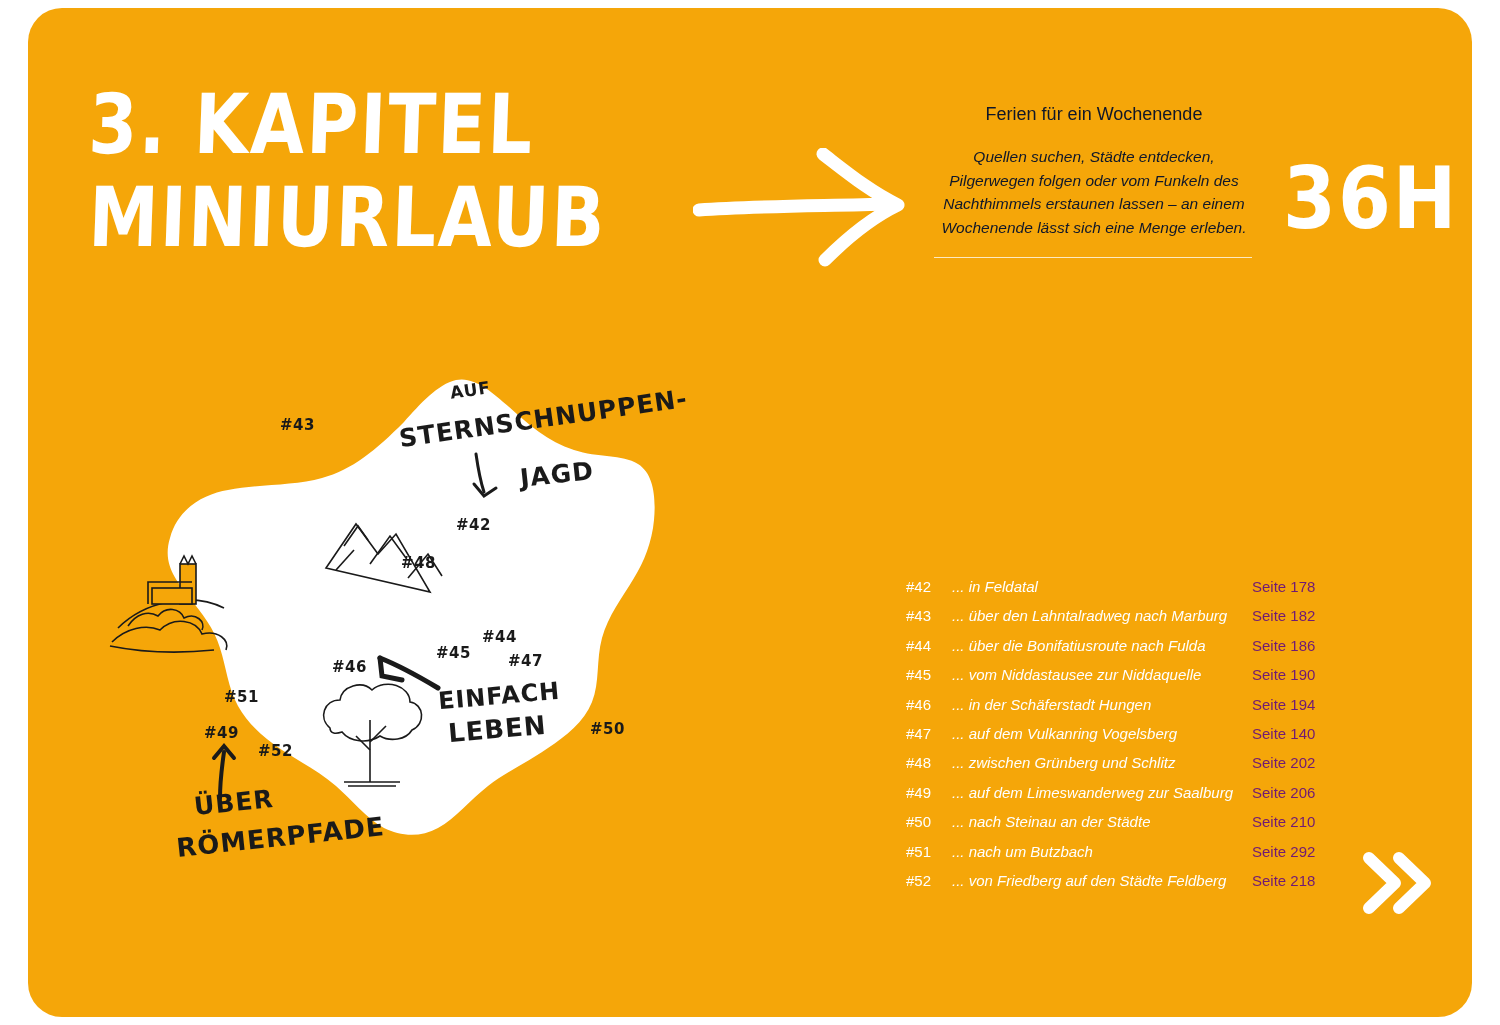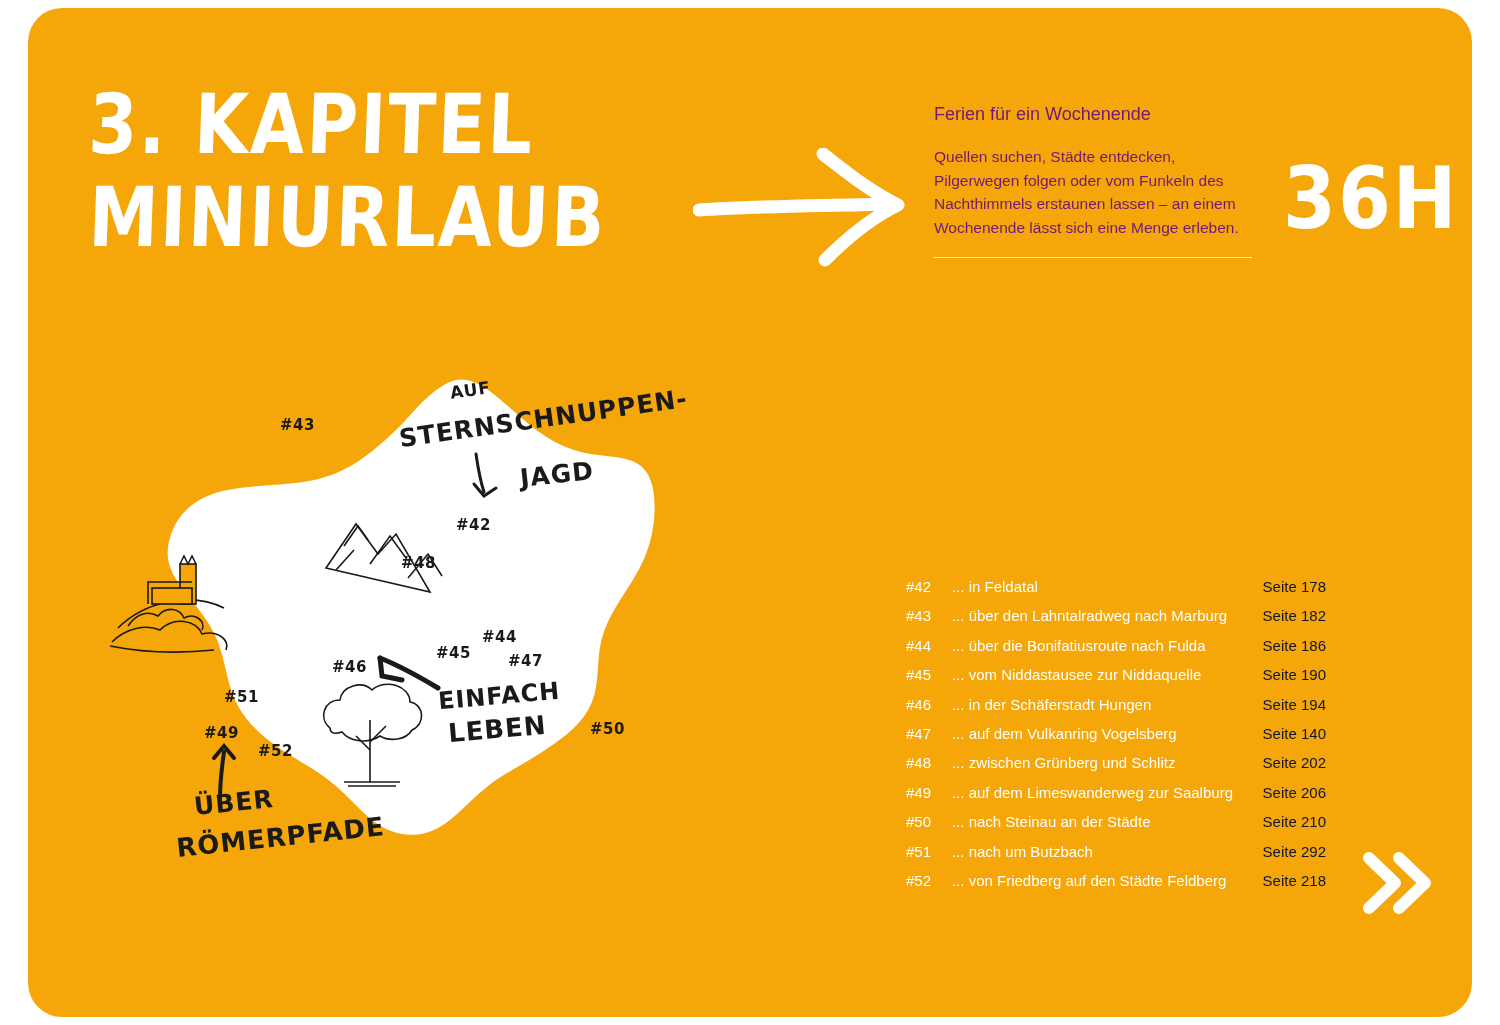--- a/index.html
+++ b/index.html
@@ -68,7 +68,8 @@
     left: 906px;
     top: 96px;
     width: 320px;
-    color: #701a75;
+    color: #0f172a;
+    text-align: center;
   }
   .intro-heading {
     font-size: 18px;

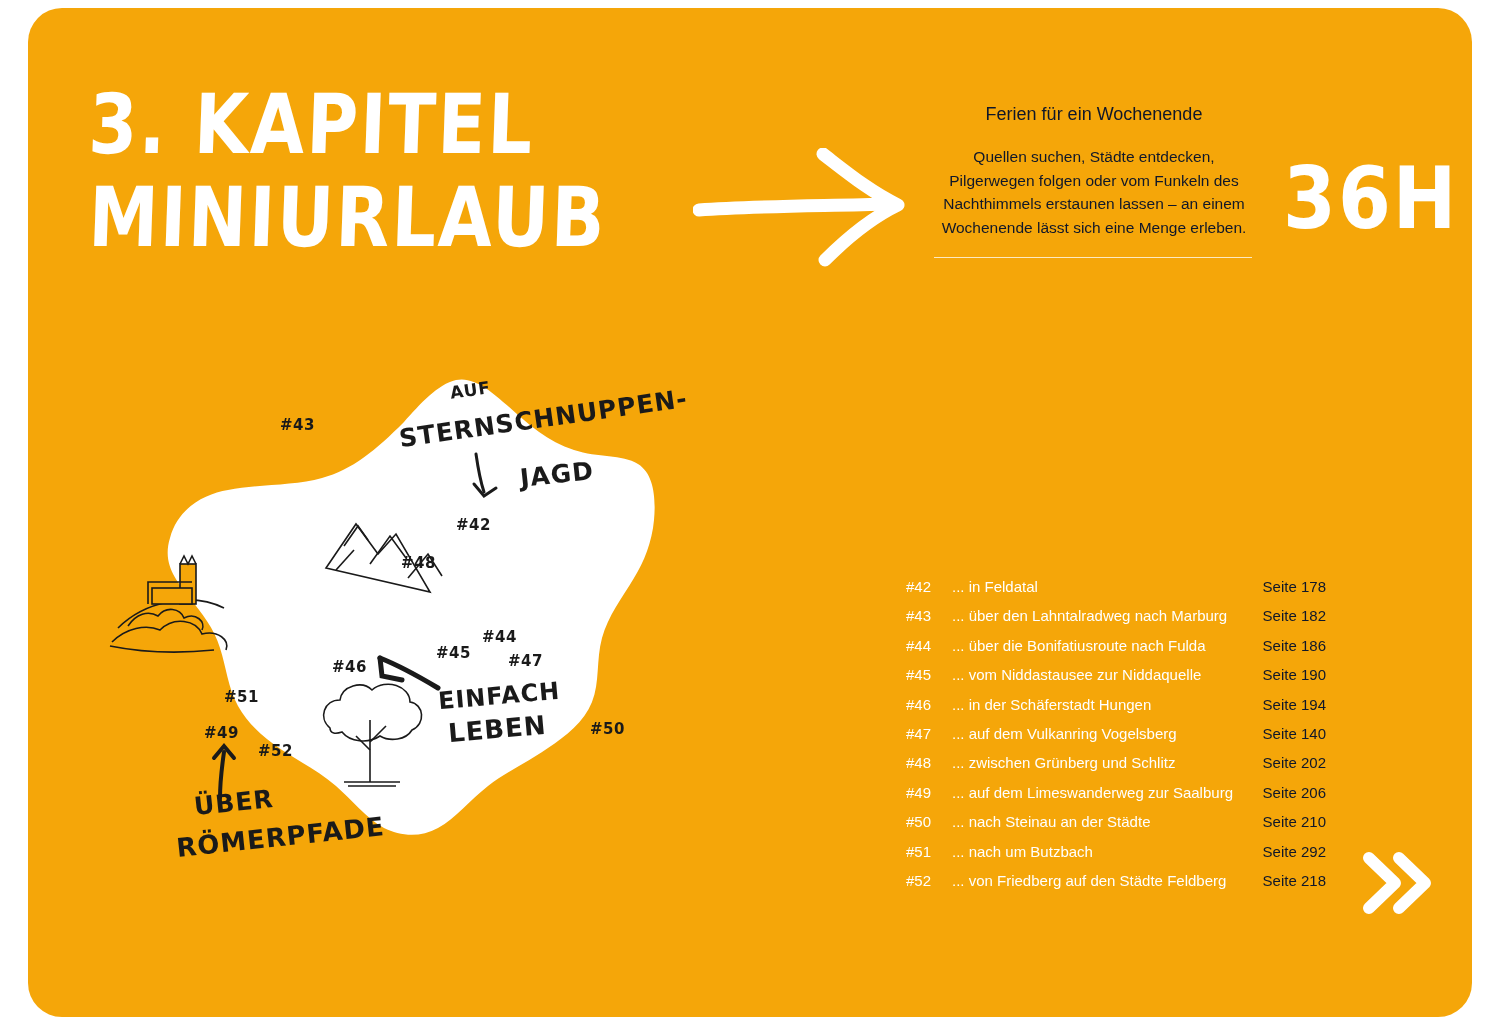--- a/index.html
+++ b/index.html
@@ -78,6 +78,7 @@
   }
   .intro-body {
     font-size: 15.5px;
+    font-style: italic;
     line-height: 1.52;
     font-family: "Liberation Sans", sans-serif;
   }

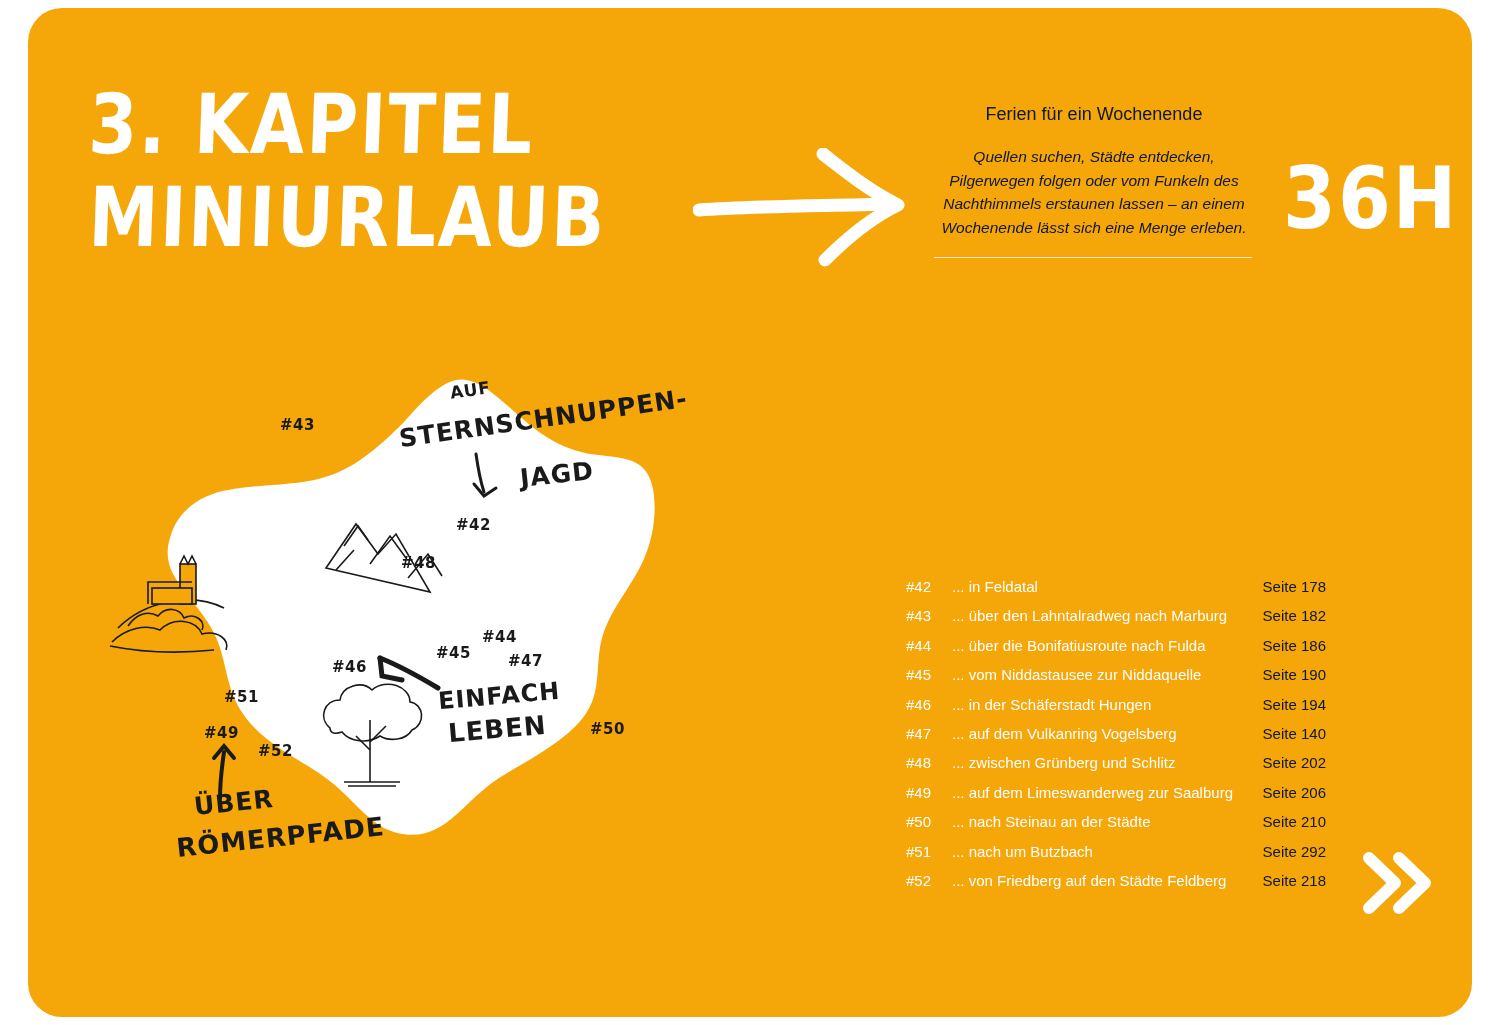--- a/index.html
+++ b/index.html
@@ -149,6 +149,7 @@
   .toc-text {
     flex: 1 1 auto;
     padding-right: 6px;
+    font-style: italic;
   }
   .toc-page {
     width: 74px;

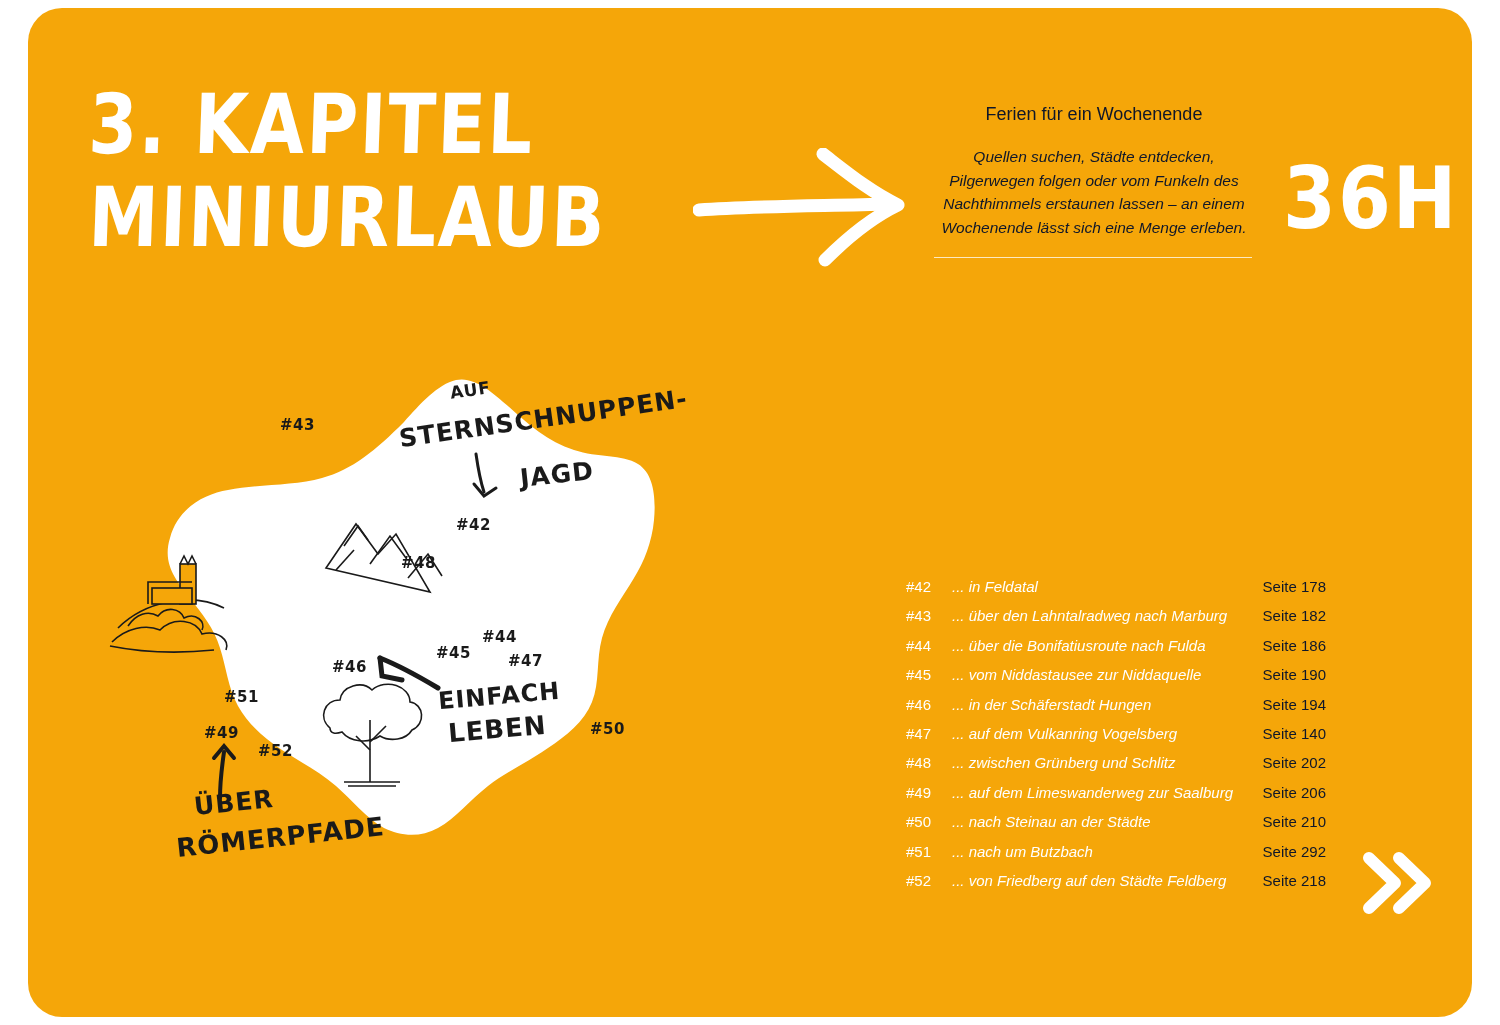--- a/index.html
+++ b/index.html
@@ -154,8 +154,8 @@
   .toc-page {
     width: 74px;
     flex: none;
-    text-align: right;
-    color: #0f172a;
+    text-align: left;
+    color: #701a75;
   }
 
   

